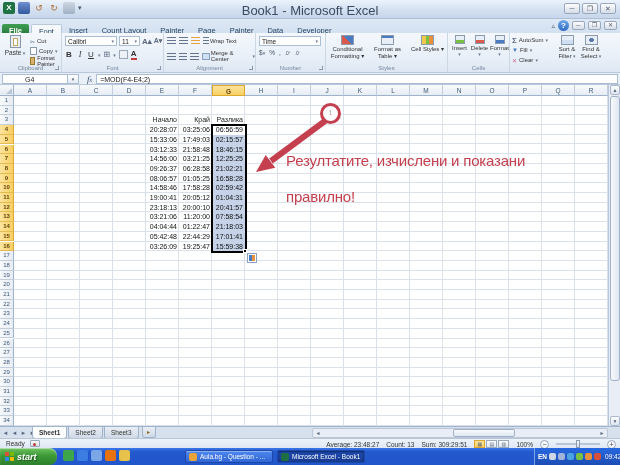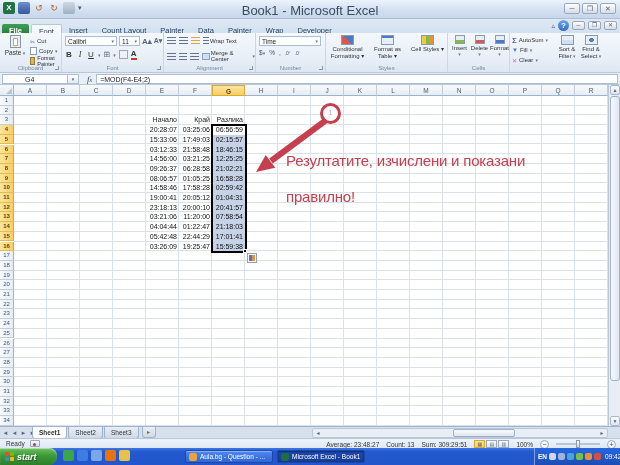--- a/index.html
+++ b/index.html
@@ -155,7 +155,7 @@
         <div class="rtab">Insert</div>
         <div class="rtab">Count Layout</div>
         <div class="rtab">Painter</div>
-        <div class="rtab">Data</div>
+        <div class="rtab">Page</div>
         <div class="rtab">Painter</div>
         <div class="rtab">Wrap</div>
         <div class="rtab">Developer</div>

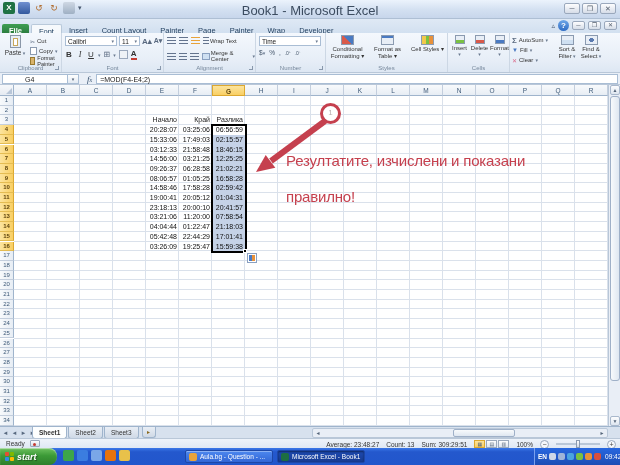--- a/index.html
+++ b/index.html
@@ -157,7 +157,7 @@
         <div class="rtab">Painter</div>
         <div class="rtab">Page</div>
         <div class="rtab">Painter</div>
-        <div class="rtab">Wrap</div>
+        <div class="rtab">Data</div>
         <div class="rtab">Developer</div>
       </div>
     <div class="tabrow-right">

